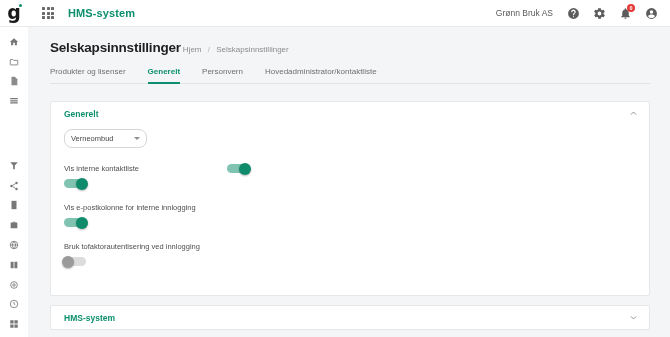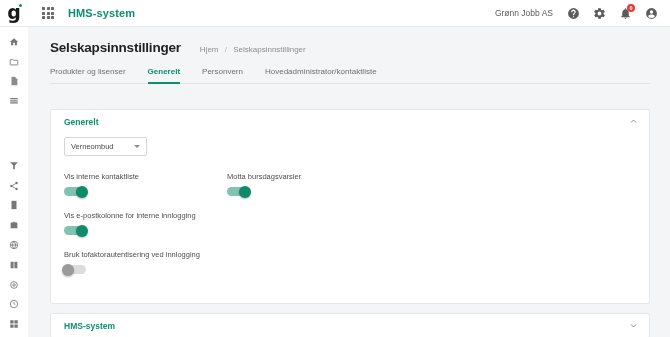--- a/index.html
+++ b/index.html
@@ -321,7 +321,7 @@
 
     <div class="topbar-spacer"></div>
 
-    <span class="user-name">Grønn Jobb AS</span>
+    <span class="user-name">Grønn Bruk AS</span>
 
     <div class="ticon">
       <svg viewBox="0 0 24 24" fill="currentColor" aria-hidden="true">

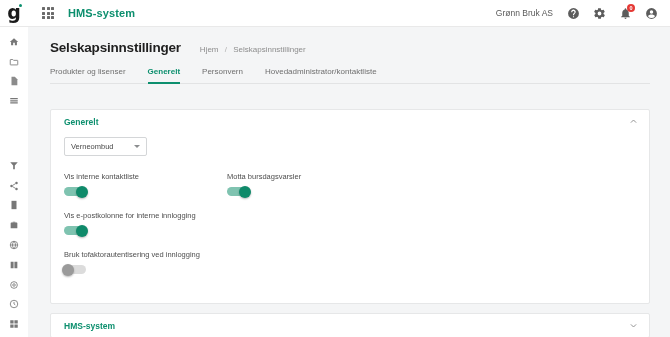--- a/index.html
+++ b/index.html
@@ -173,7 +173,7 @@
     letter-spacing: -0.2px;
   }
   .breadcrumb {
-    margin-left: 19px;
+    margin-left: 2px;
     font-size: 8px;
     color: #8d8d8d;
     white-space: nowrap;

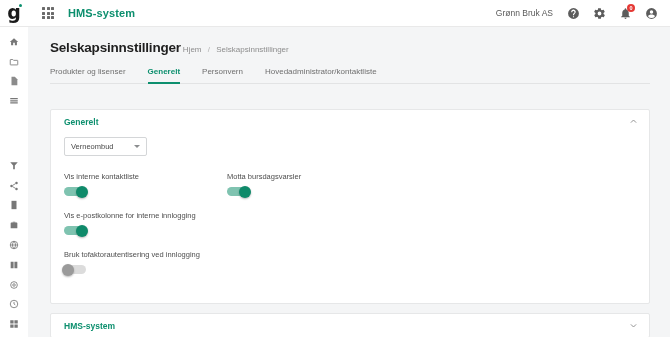--- a/index.html
+++ b/index.html
@@ -185,7 +185,7 @@
     display: flex;
     align-items: flex-end;
     border-bottom: 1px solid #e2e3e4;
-    margin-bottom: 25px;
+    margin-bottom: 17px;
   }
   .tab {
     font-size: 8px;

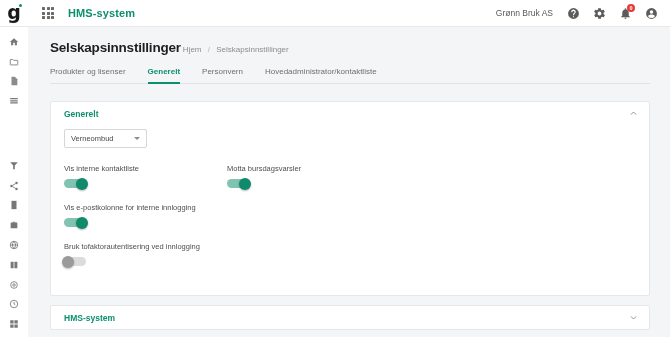--- a/index.html
+++ b/index.html
@@ -238,7 +238,7 @@
     width: 83px;
     height: 19px;
     border: 1px solid #d4d6d8;
-    border-radius: 2px;
+    border-radius: 8px;
     display: flex;
     align-items: center;
     padding: 0 6px;

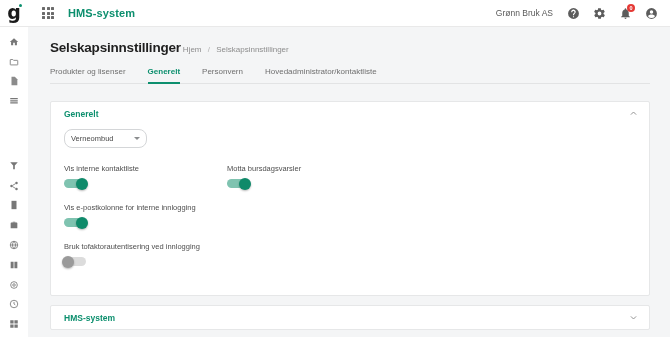--- a/index.html
+++ b/index.html
@@ -475,7 +475,6 @@
               </div>
 
               <div class="toggle-cell">
-                <div class="toggle-label">Motta bursdagsvarsler</div>
                 <span class="switch on">
                   <span class="knob"></span>
                 </span>

